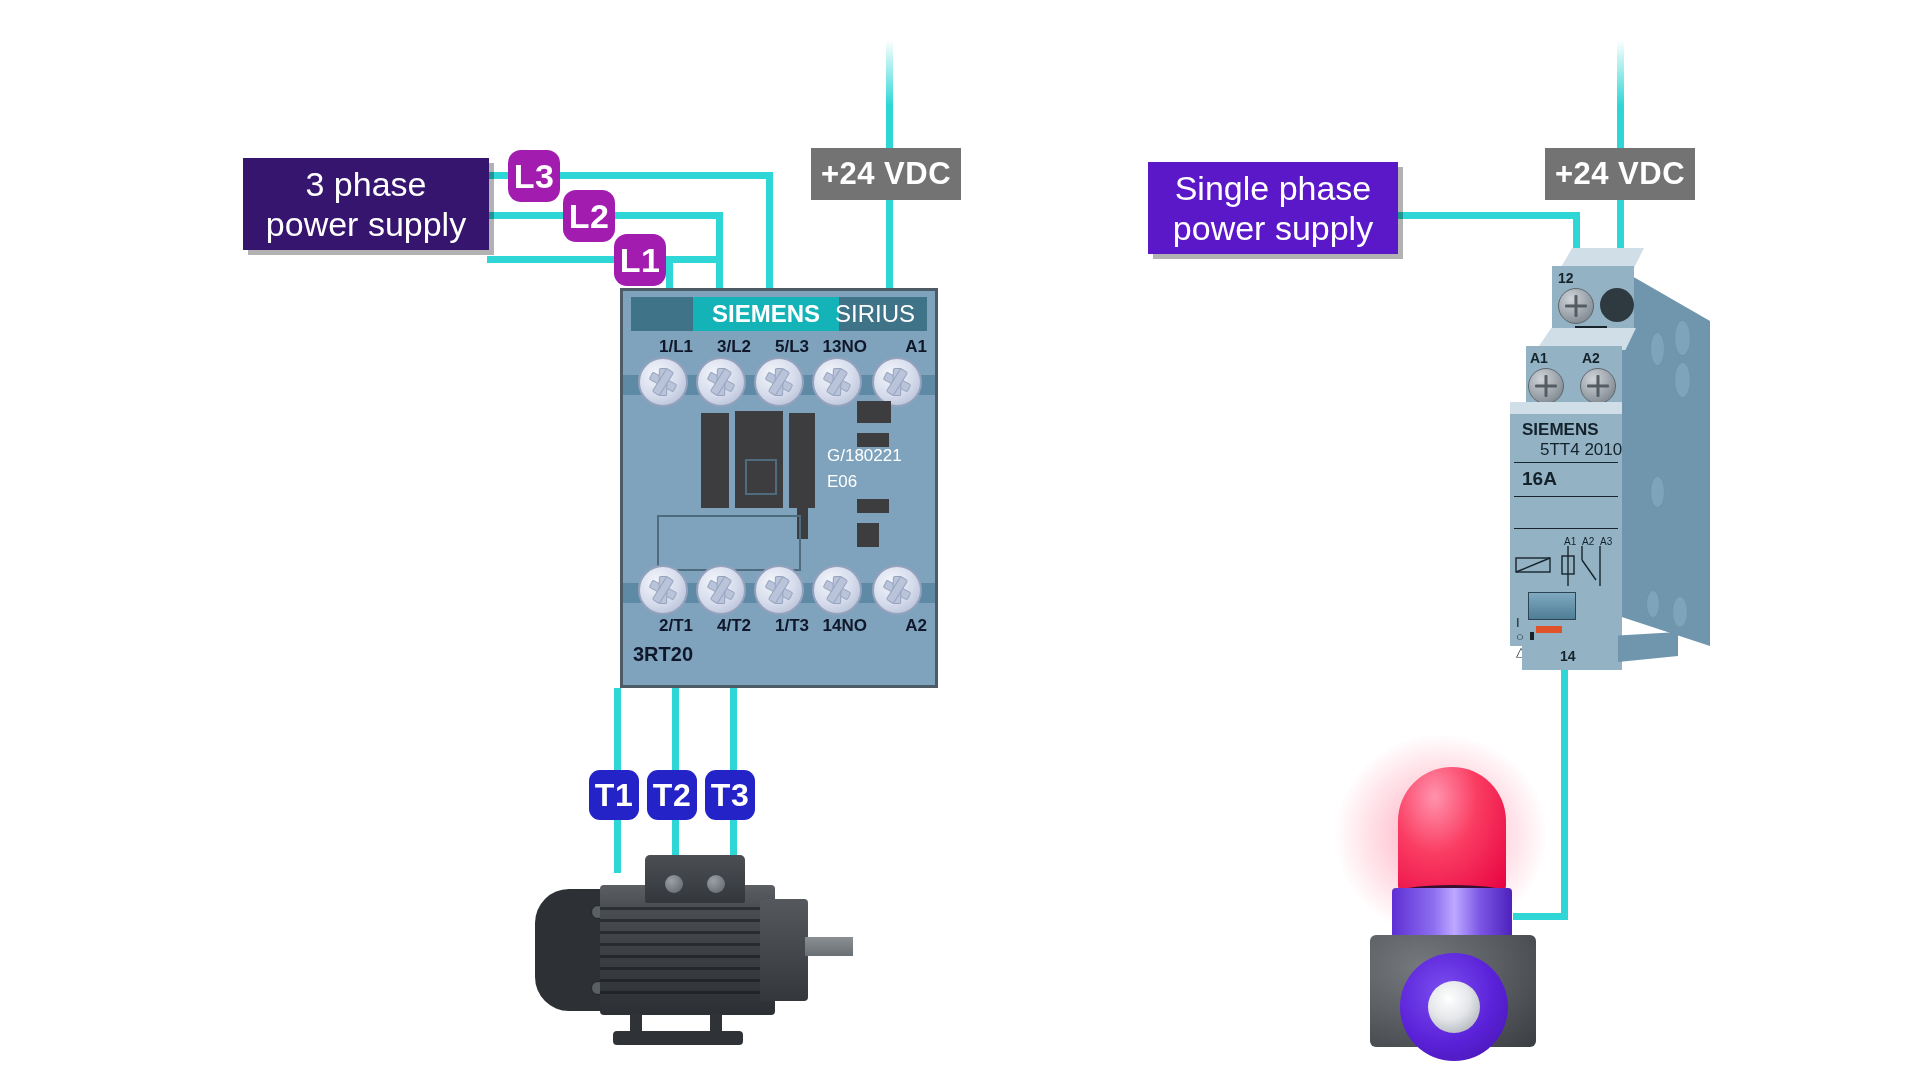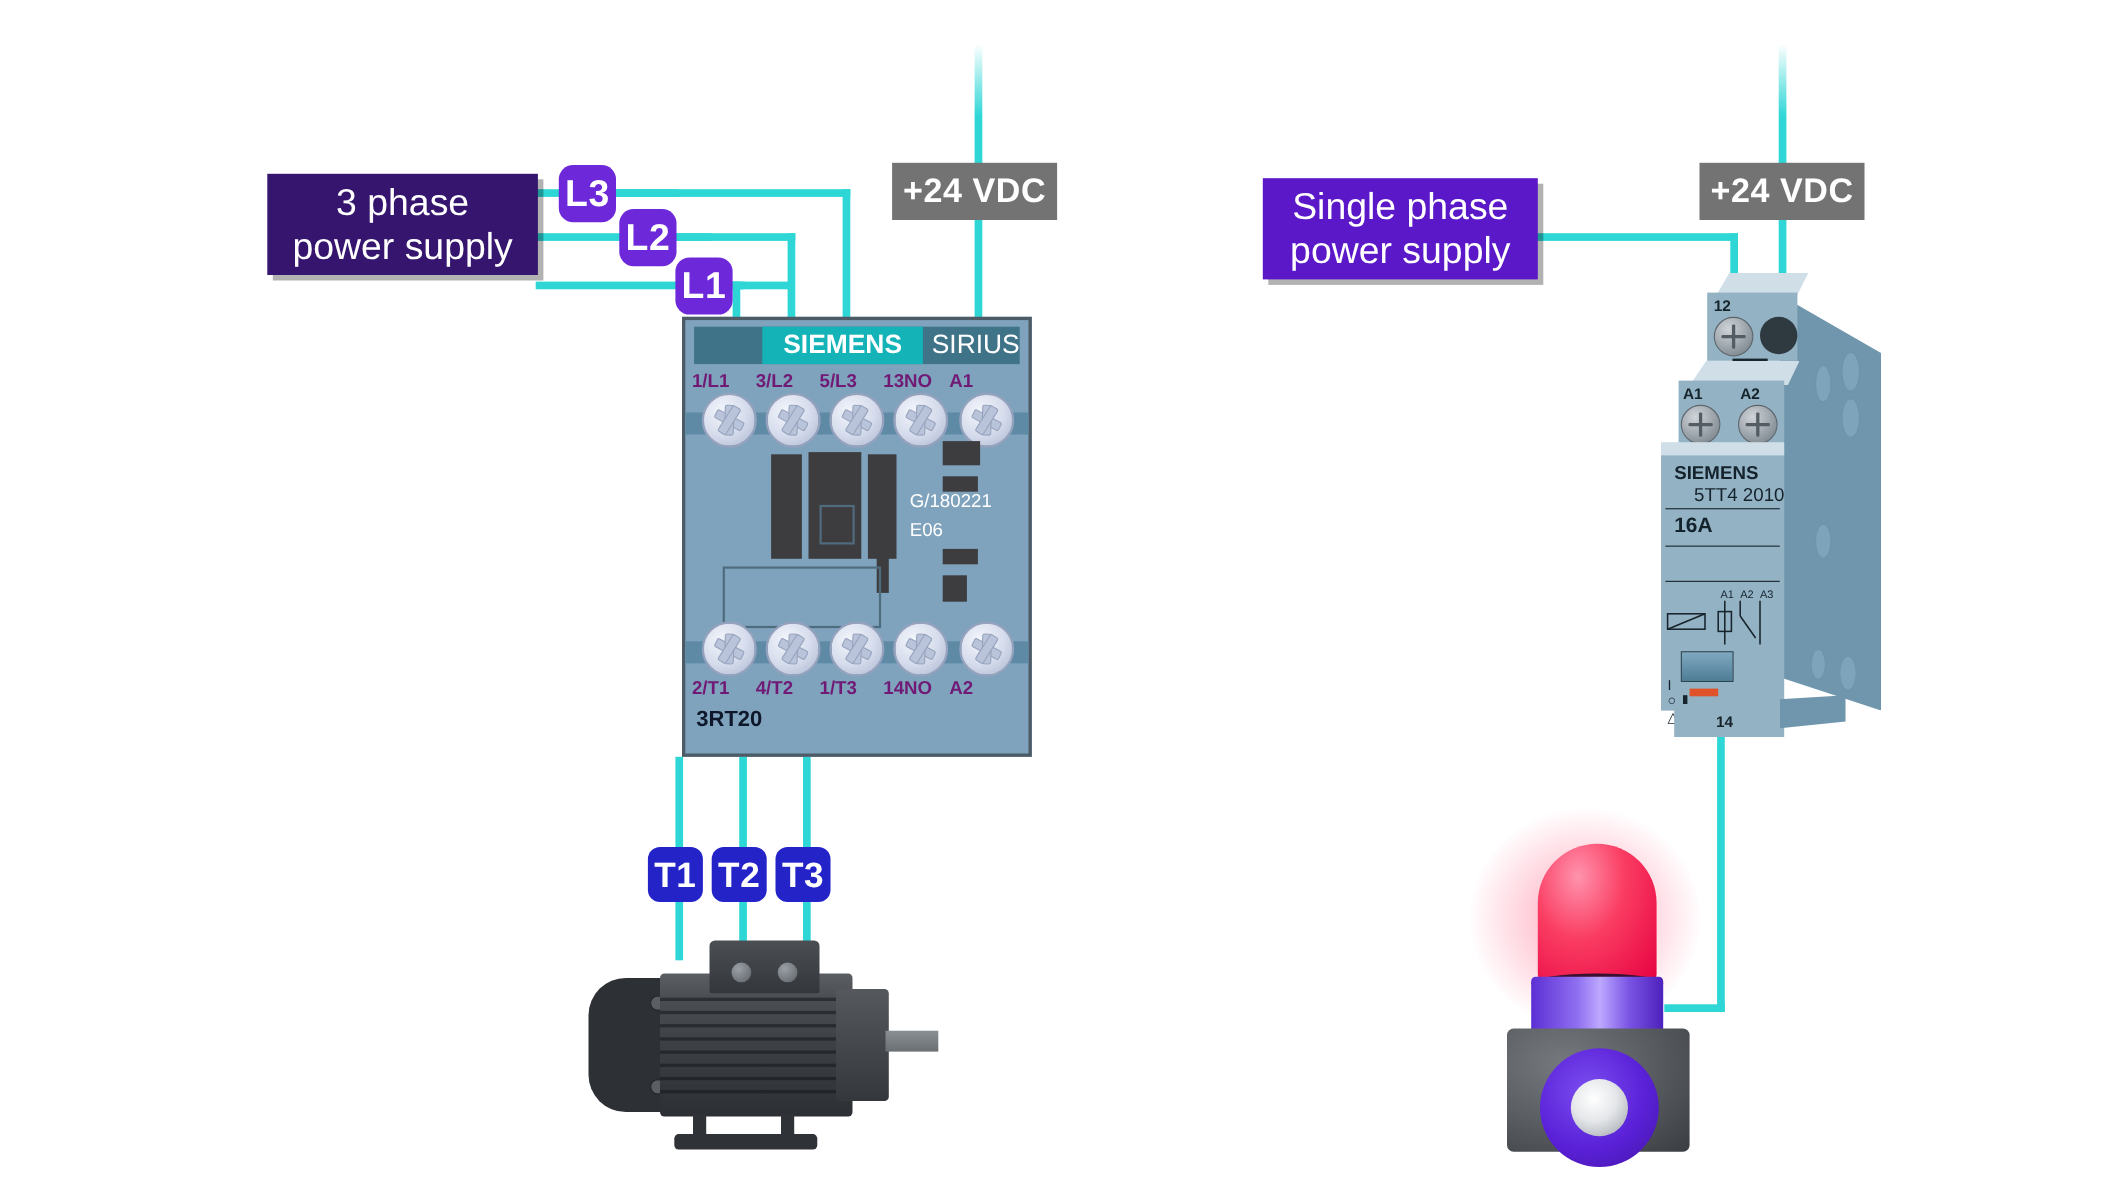--- a/index.html
+++ b/index.html
@@ -15,7 +15,7 @@
   
   .chip{position:absolute;display:flex;align-items:center;justify-content:center;
         color:#fff;font-weight:700;letter-spacing:.5px;}
-  .chip-L{background:#6d28d9;border-radius:13px;width:52px;height:52px;font-size:34px;}
+  .chip-L{background:#a21caf;border-radius:13px;width:52px;height:52px;font-size:34px;}
   .chip-T{background:#2323c8;border-radius:11px;width:50px;height:50px;font-size:32px;}
 
   .psu{position:absolute;color:#fff;display:flex;flex-direction:column;

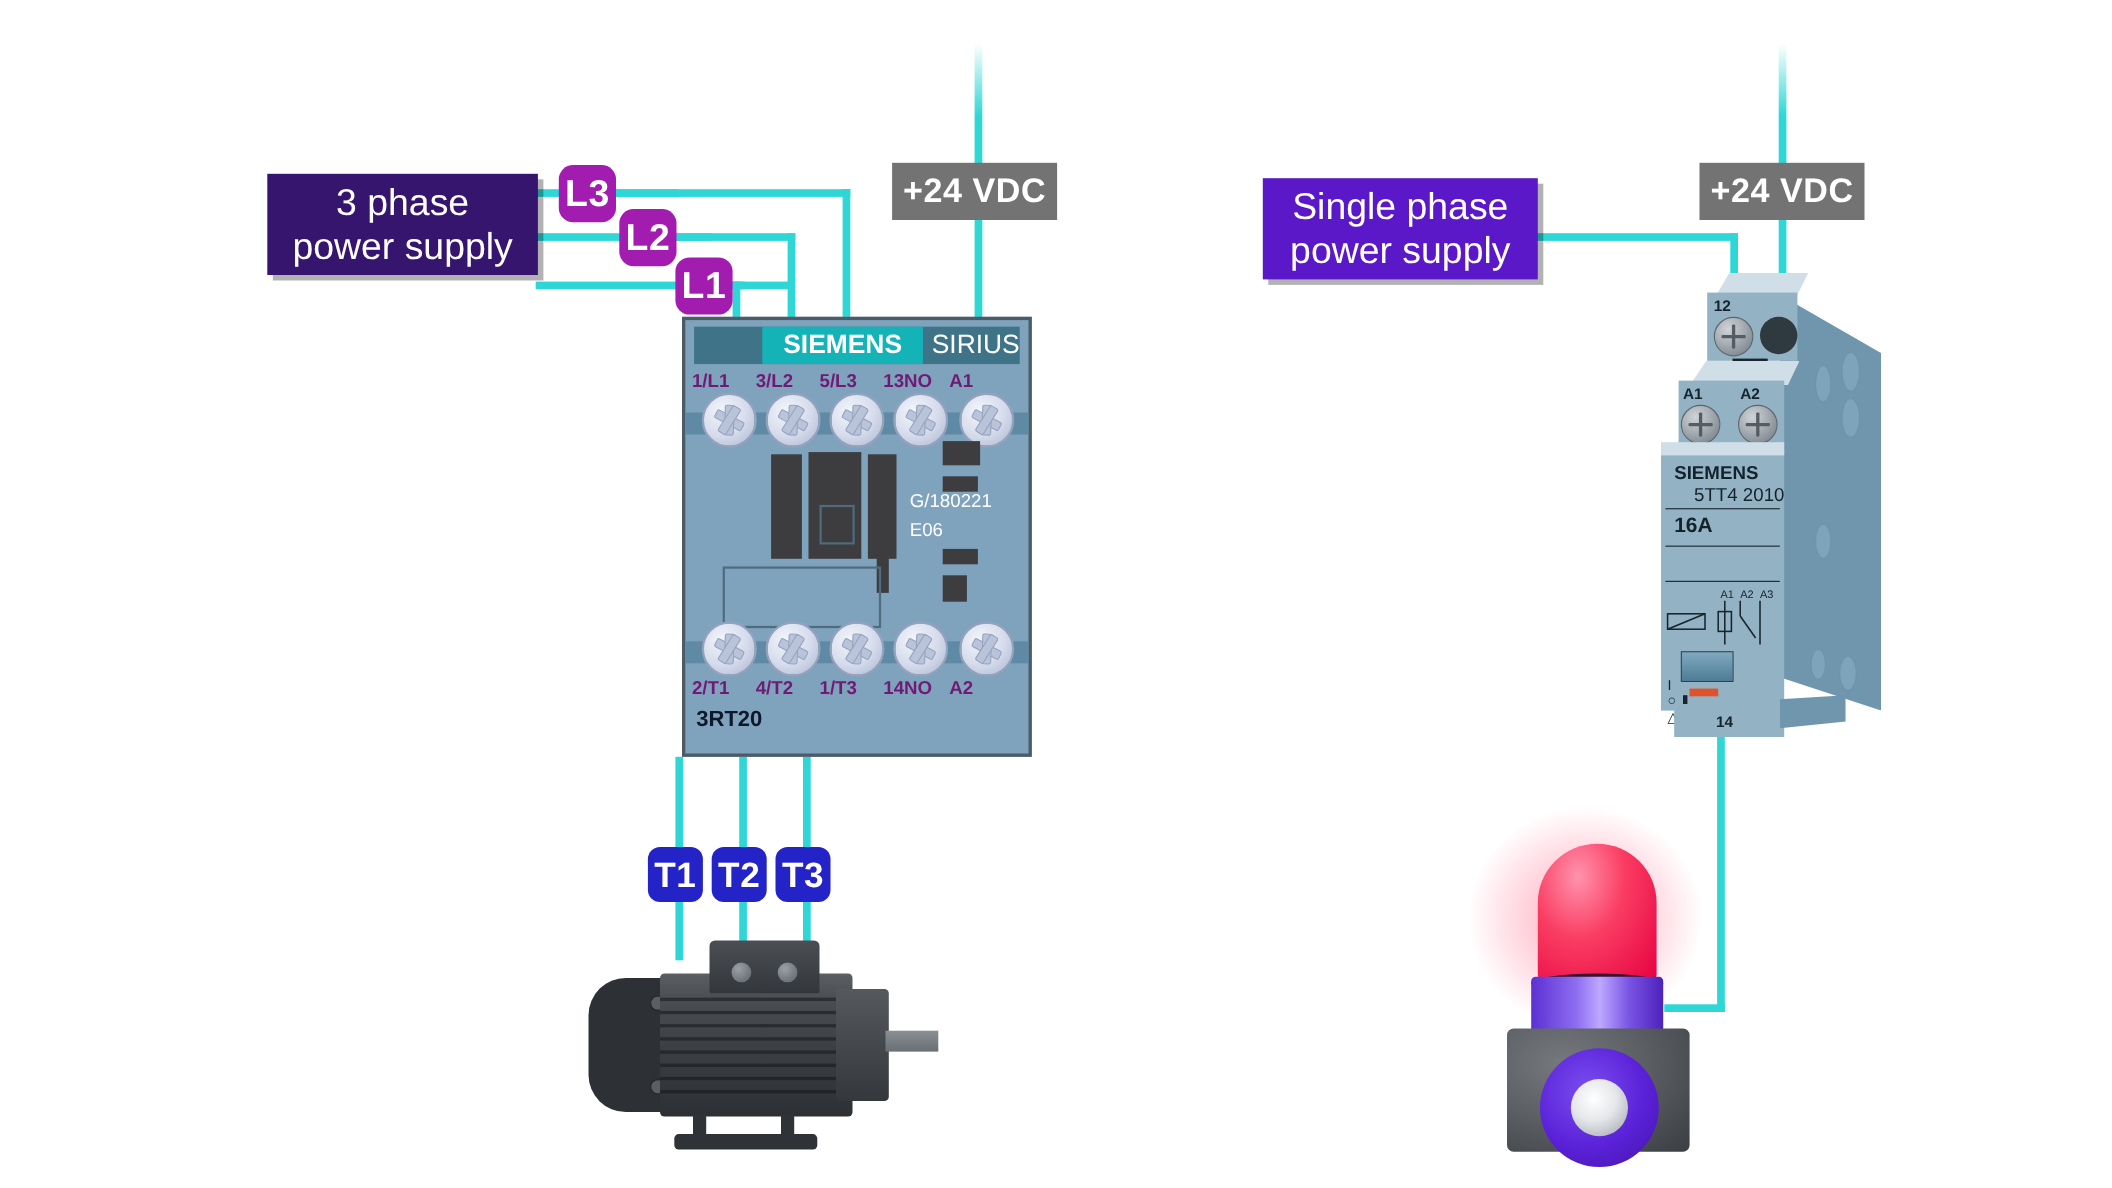--- a/index.html
+++ b/index.html
@@ -34,7 +34,7 @@
   .ct-topbar{position:absolute;left:8px;top:6px;right:8px;height:34px;background:#3f7388;}
   .ct-siemens{position:absolute;right:96px;top:6px;width:146px;height:34px;background:#13b3b8;
               color:#fff;font-size:24px;font-weight:700;display:flex;align-items:center;justify-content:center;}
-  .ct-sirius{position:absolute;right:4px;top:6px;width:88px;height:34px;color:#fff;font-size:24px;
+  .ct-sirius{position:absolute;right:16px;top:6px;width:88px;height:34px;color:#fff;font-size:24px;
              display:flex;align-items:center;justify-content:center;}
   .ct-strip{position:absolute;left:0;right:0;height:20px;background:#5f8aa6;}
   .ct-term-label{position:absolute;color:#701a75;font-size:17px;font-weight:700;text-align:left;width:64px;}

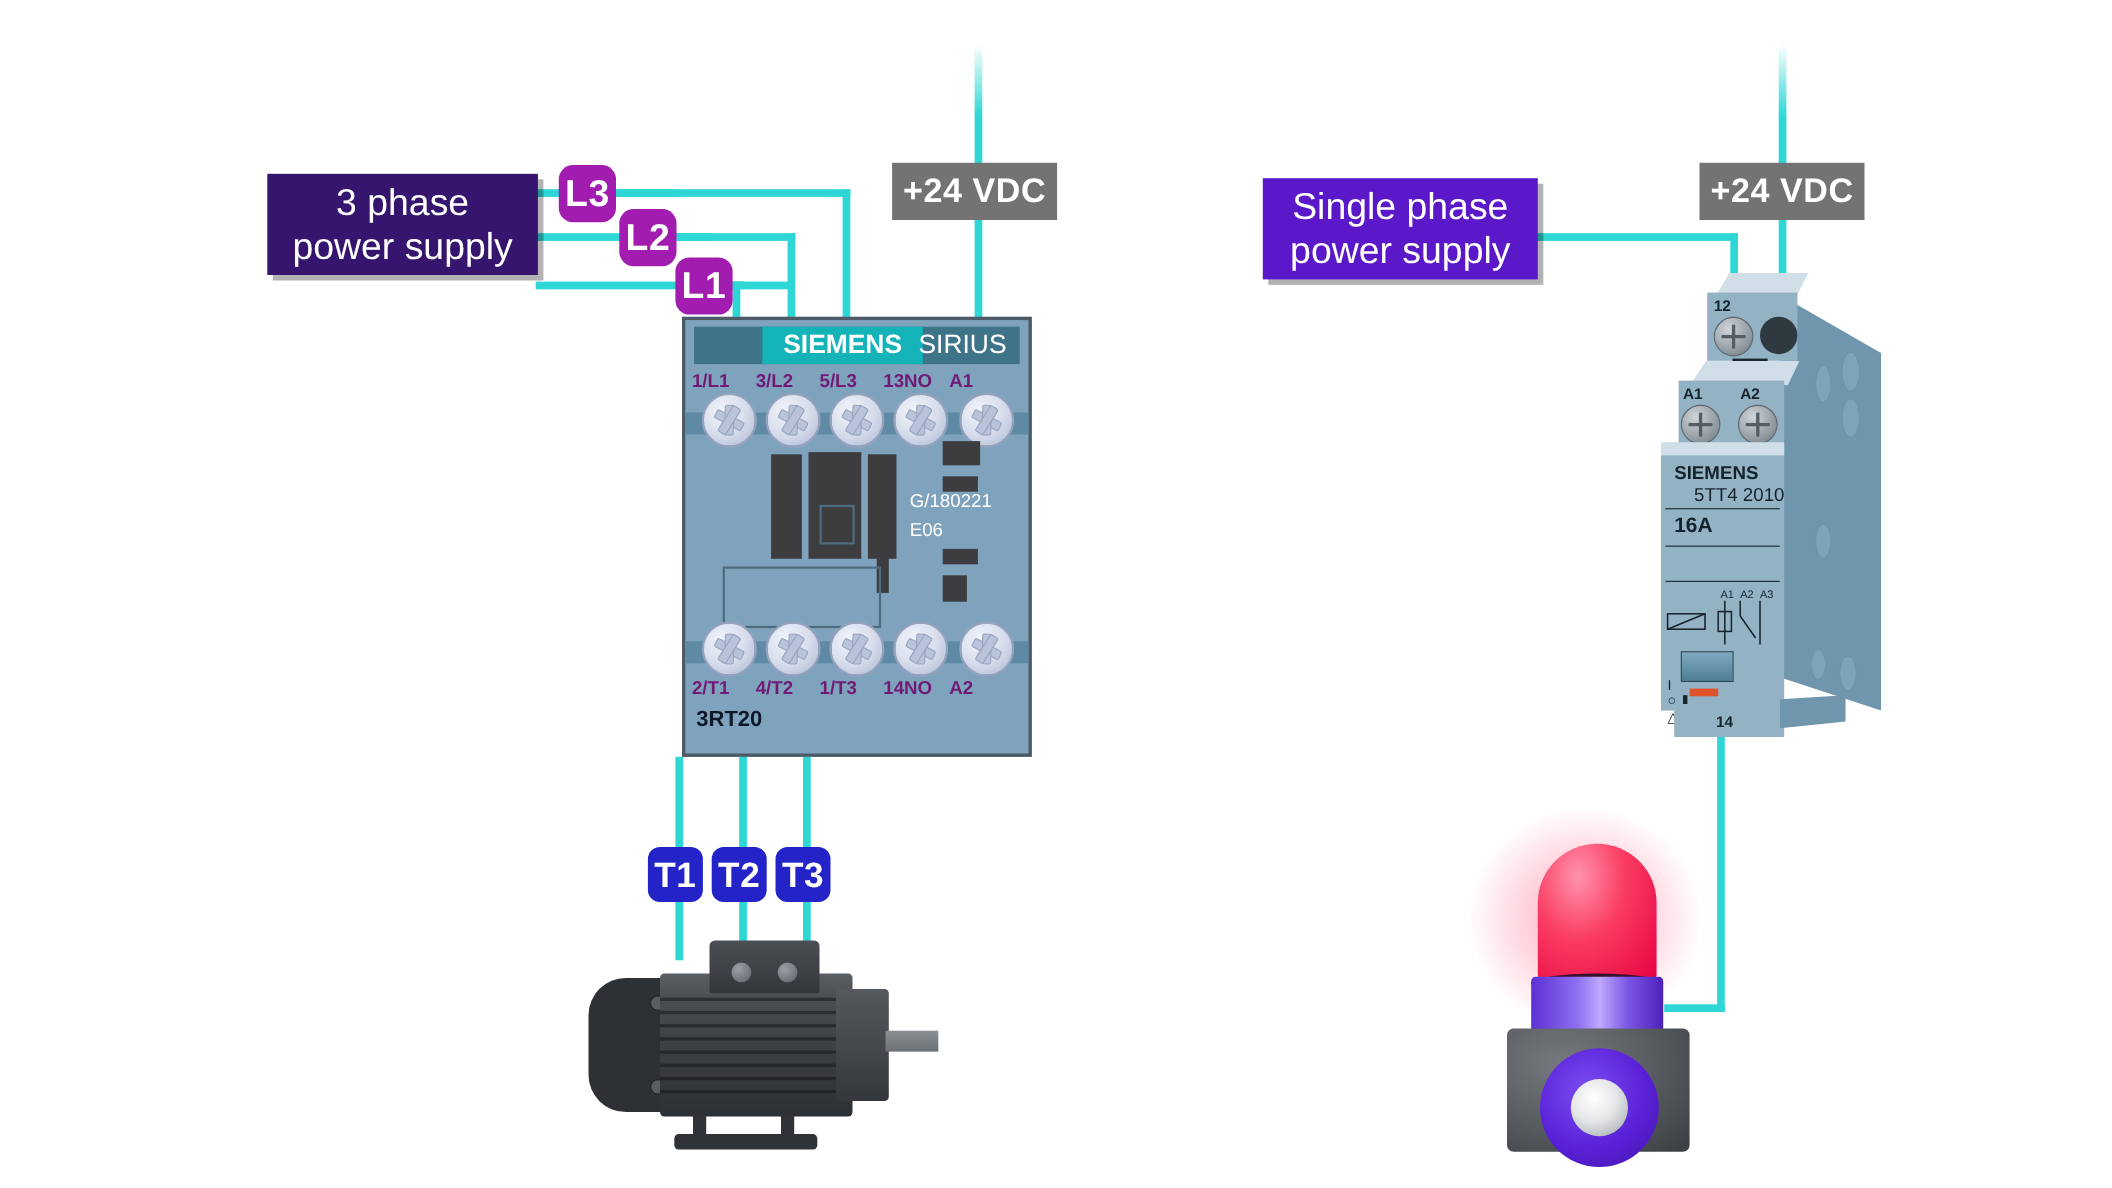--- a/index.html
+++ b/index.html
@@ -37,7 +37,7 @@
   .ct-sirius{position:absolute;right:16px;top:6px;width:88px;height:34px;color:#fff;font-size:24px;
              display:flex;align-items:center;justify-content:center;}
   .ct-strip{position:absolute;left:0;right:0;height:20px;background:#5f8aa6;}
-  .ct-term-label{position:absolute;color:#701a75;font-size:17px;font-weight:700;text-align:left;width:64px;}
+  .ct-term-label{position:absolute;color:#0f172a;font-size:17px;font-weight:700;text-align:right;width:64px;}
   .screw{position:absolute;width:46px;height:46px;border-radius:50%;
          background:radial-gradient(circle at 36% 32%,#f2f5fb 0%,#d6dcec 52%,#aab6cf 100%);
          border:2px solid #95a2bd;}

